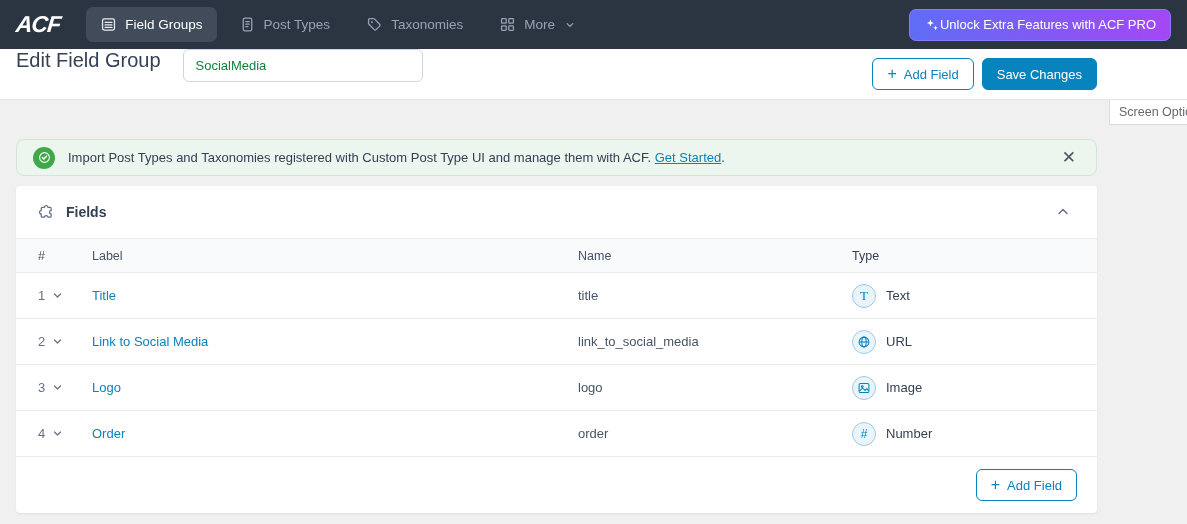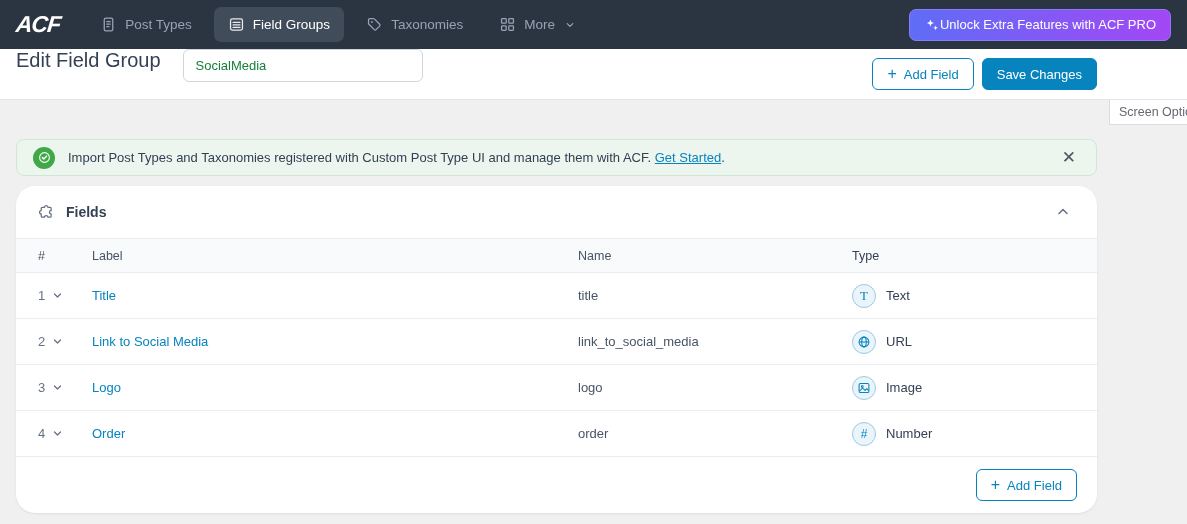--- a/index.html
+++ b/index.html
@@ -124,6 +124,18 @@
 <div class="navbar">
   <div class="acf-logo">ACF</div>
 
+  <div class="nav-item active">
+    <span style="display:flex;">
+      <svg width="17" height="17" viewBox="0 0 20 20" fill="none" stroke-width="1.5" stroke-linecap="round">
+        <rect x="3" y="3.5" width="14" height="13" rx="2"></rect>
+          <line x1="6" y1="7.5" x2="14" y2="7.5"></line>
+          <line x1="6" y1="10.5" x2="14" y2="10.5"></line>
+          <line x1="6" y1="13.5" x2="14" y2="13.5"></line>
+      </svg>
+    </span>
+    <span>Field Groups</span>
+  </div>
+
   <div class="nav-item">
     <span style="display:flex;">
       <svg width="17" height="17" viewBox="0 0 20 20" fill="none" stroke-width="1.5" stroke-linecap="round">
@@ -134,18 +146,6 @@
       </svg>
     </span>
     <span>Post Types</span>
-  </div>
-
-  <div class="nav-item active">
-    <span style="display:flex;">
-      <svg width="17" height="17" viewBox="0 0 20 20" fill="none" stroke-width="1.5" stroke-linecap="round">
-        <rect x="3" y="3.5" width="14" height="13" rx="2"></rect>
-          <line x1="6" y1="7.5" x2="14" y2="7.5"></line>
-          <line x1="6" y1="10.5" x2="14" y2="10.5"></line>
-          <line x1="6" y1="13.5" x2="14" y2="13.5"></line>
-      </svg>
-    </span>
-    <span>Field Groups</span>
   </div>
 
   <div class="nav-item">

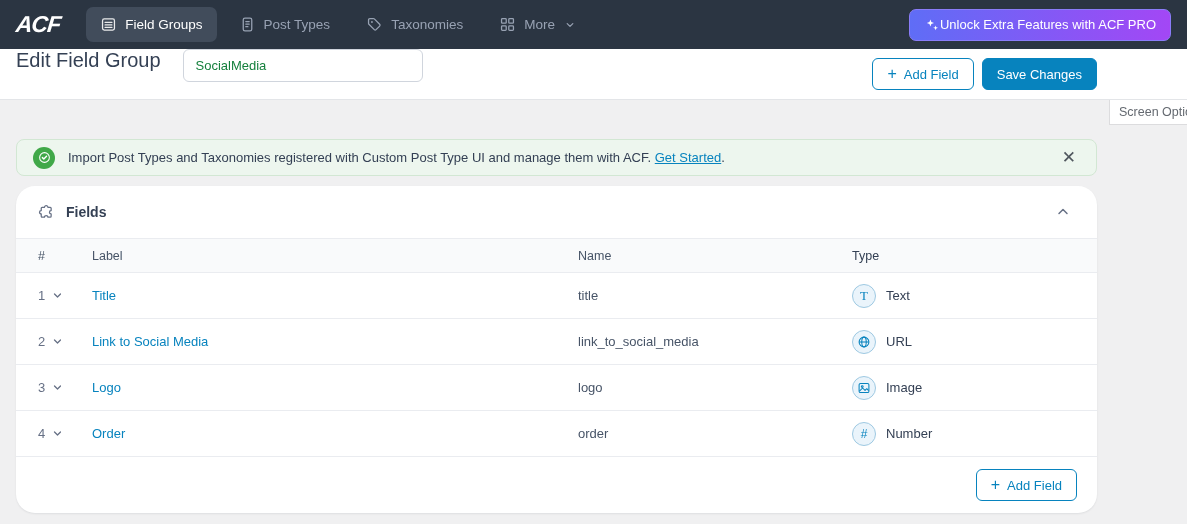--- a/index.html
+++ b/index.html
@@ -82,7 +82,7 @@
 
   
   .card {
-    width:1081px; background:#fff; border-radius:19px; margin-top:10px;
+    width:1081px; background:#fff; border-radius:4px; margin-top:10px;
     box-shadow:0 1px 2px rgba(16,24,40,.08); overflow:hidden;
   }
   .card-head {

